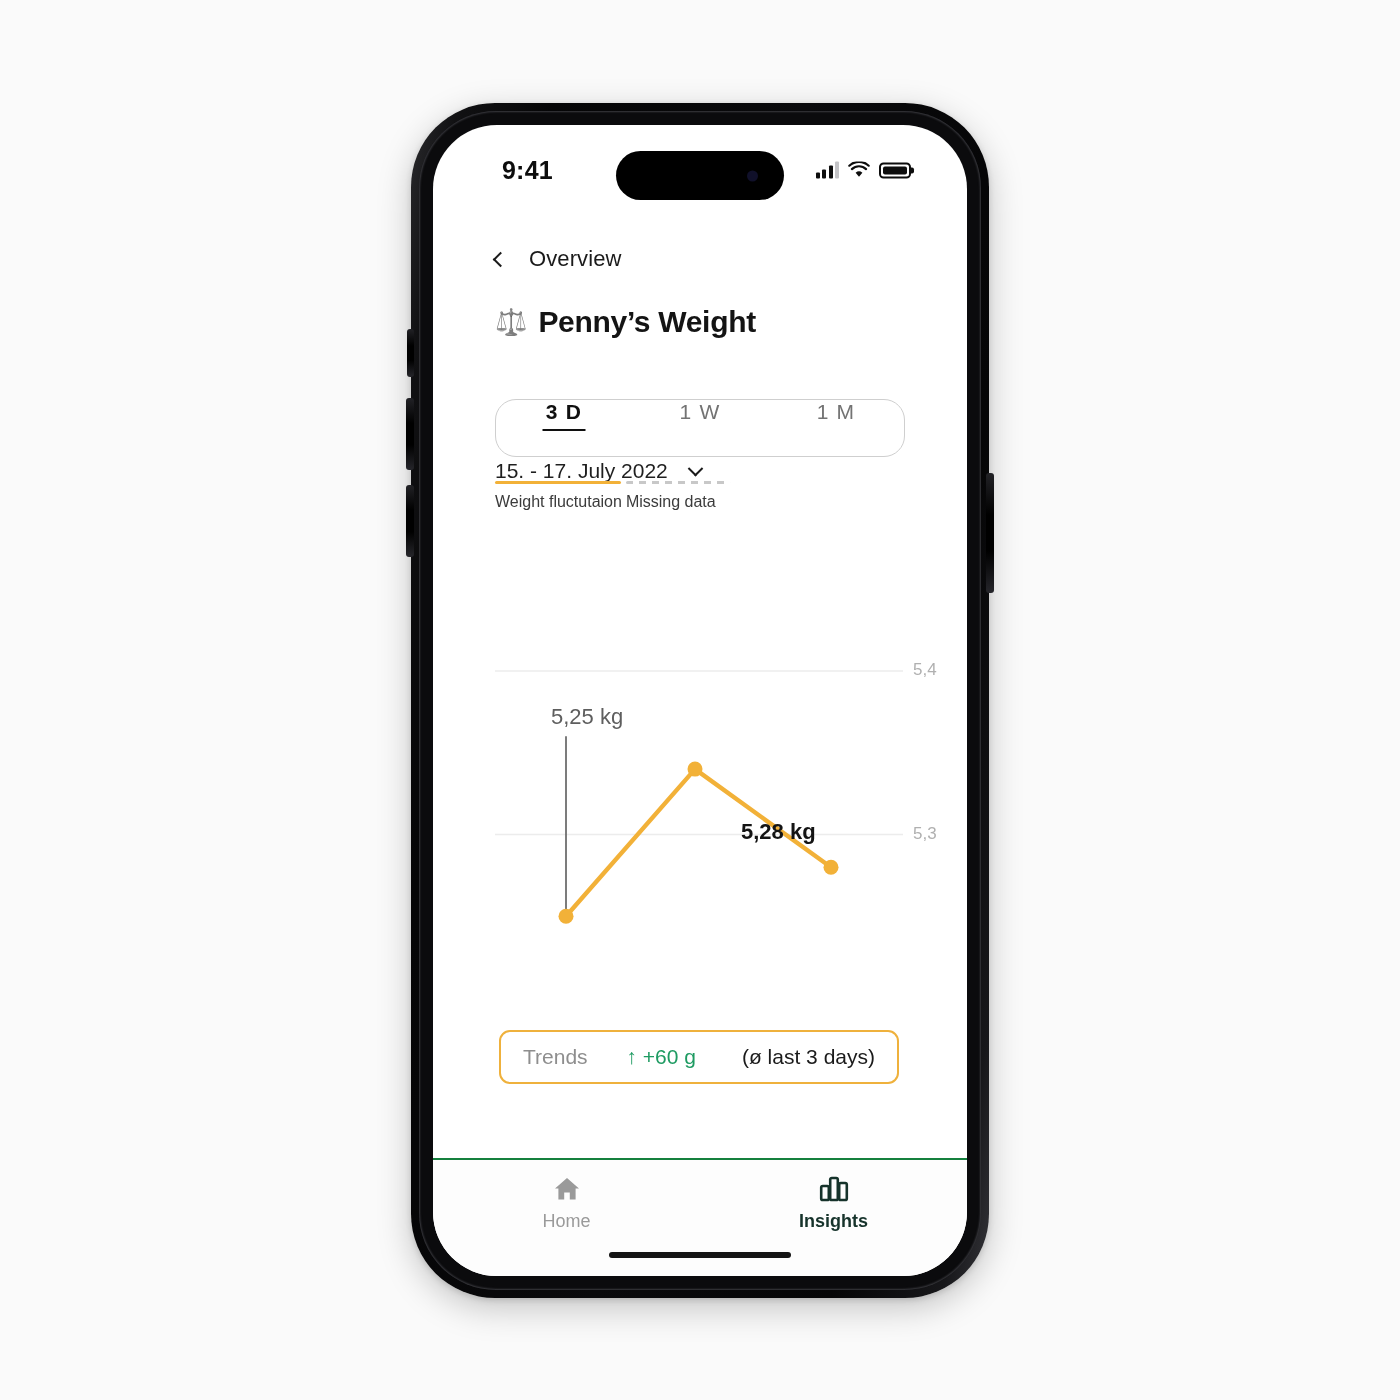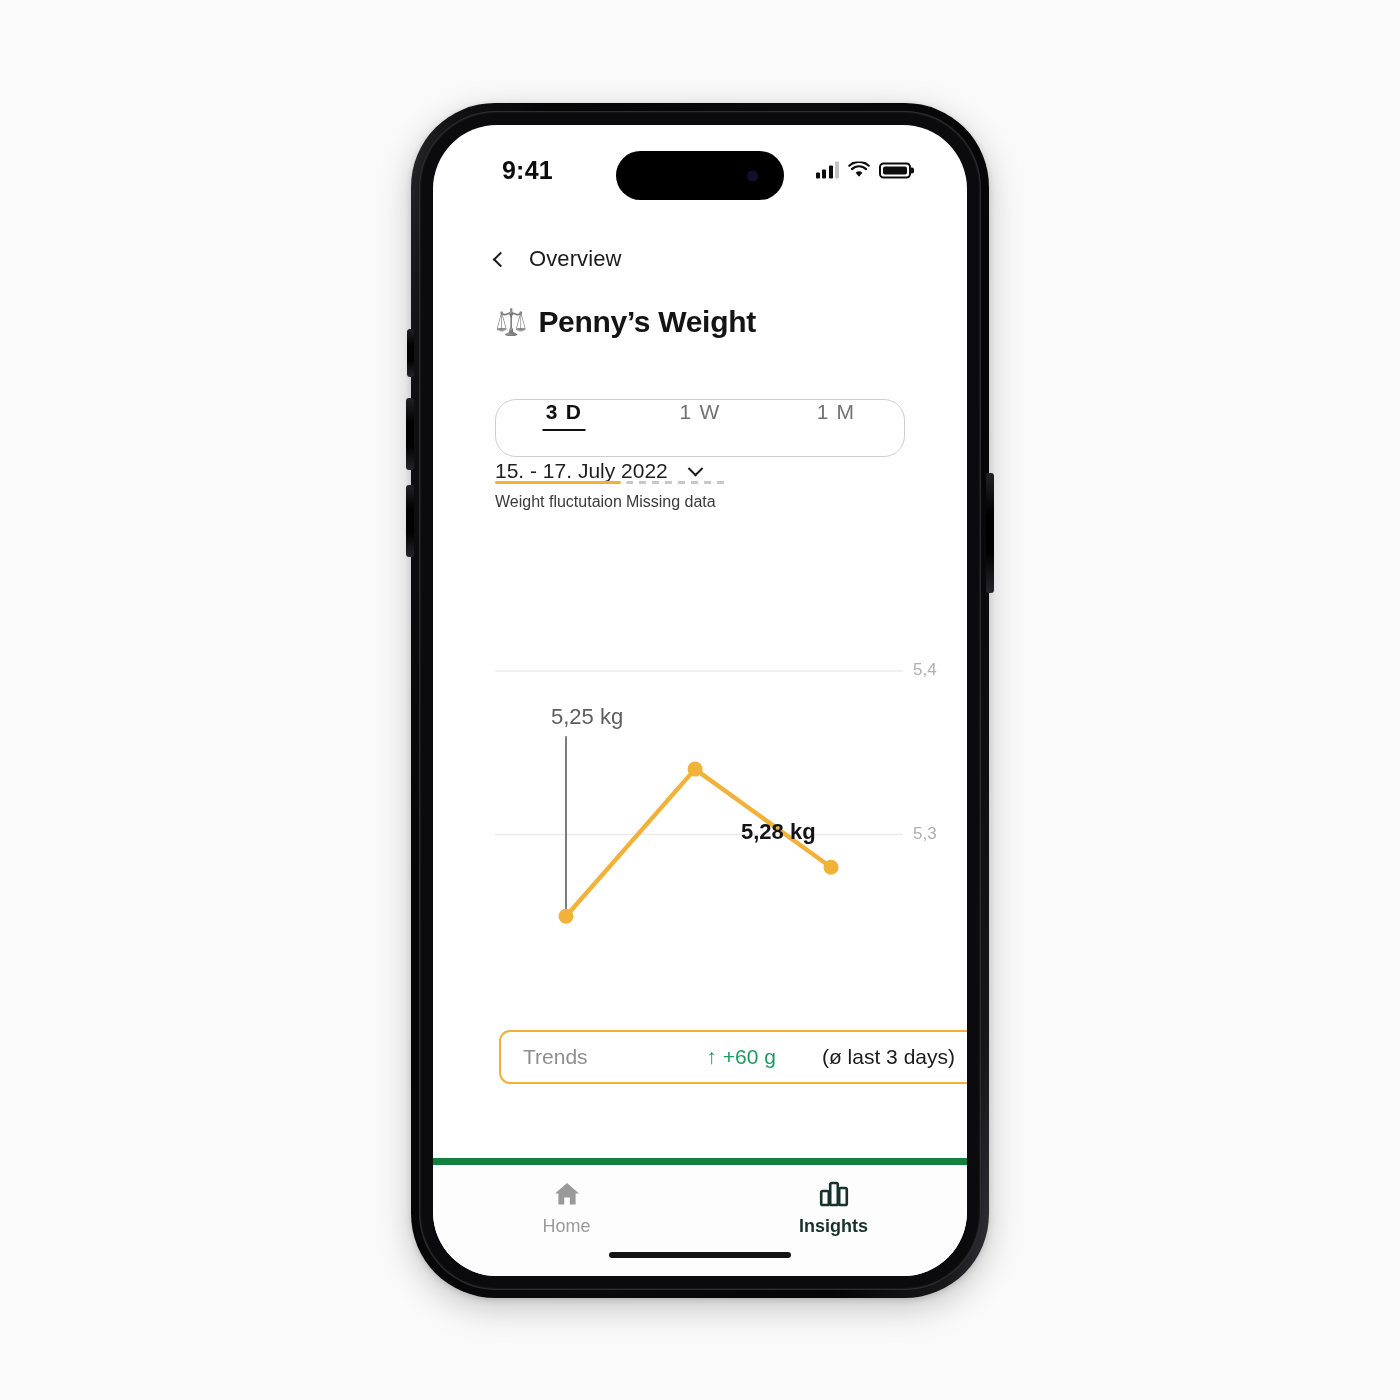--- a/index.html
+++ b/index.html
@@ -174,7 +174,7 @@
   
   .trends {
     position: absolute; left: 66px; top: 827px;
-    width: 480px; height: 54px;
+    width: 400px; height: 54px;
     border: 2px solid #EFB13C; border-radius: 11px;
     display: flex; align-items: center;
     padding: 5px 22px;

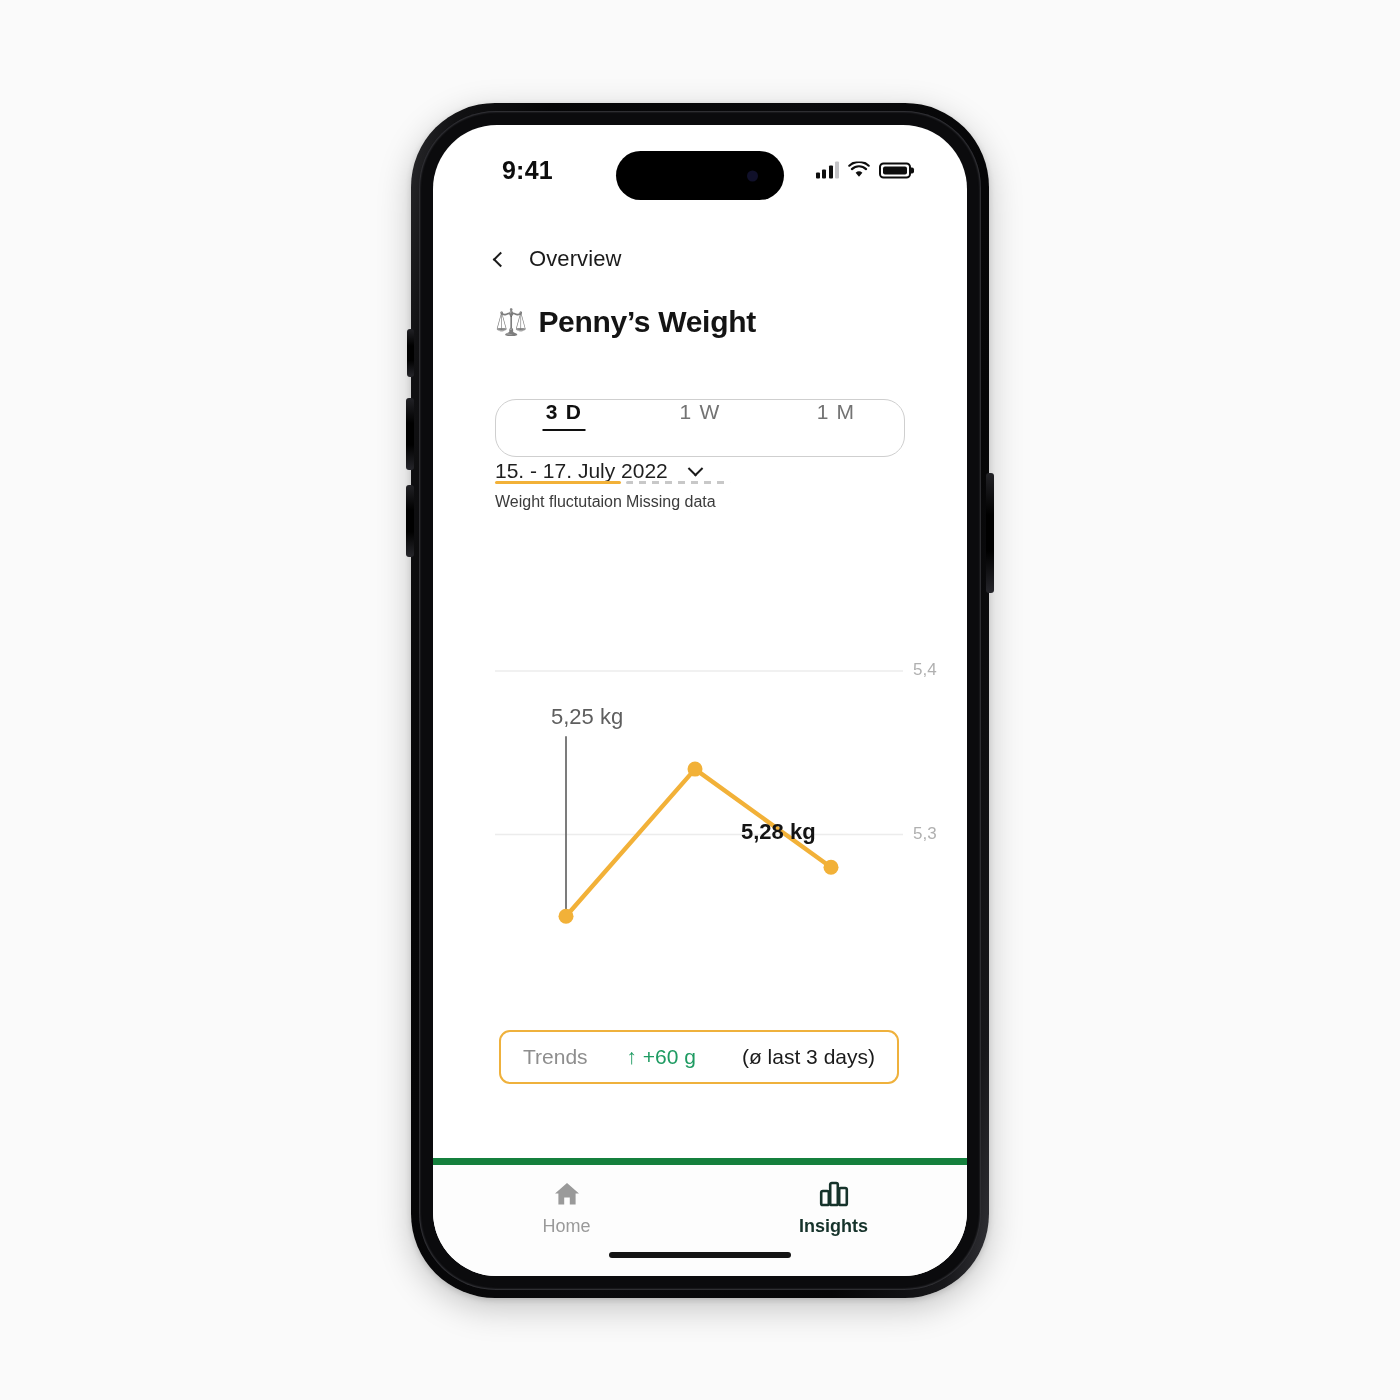--- a/index.html
+++ b/index.html
@@ -195,7 +195,7 @@
     position: absolute; left: 0; bottom: 0;
     width: 534px; height: 118px;
     background: #FDFDFD;
-    border-top: 7px solid #15803d;
+    border-top: 2px solid #15803d;
     display: flex; align-items: flex-start;
     padding-top: 14px;
   }

